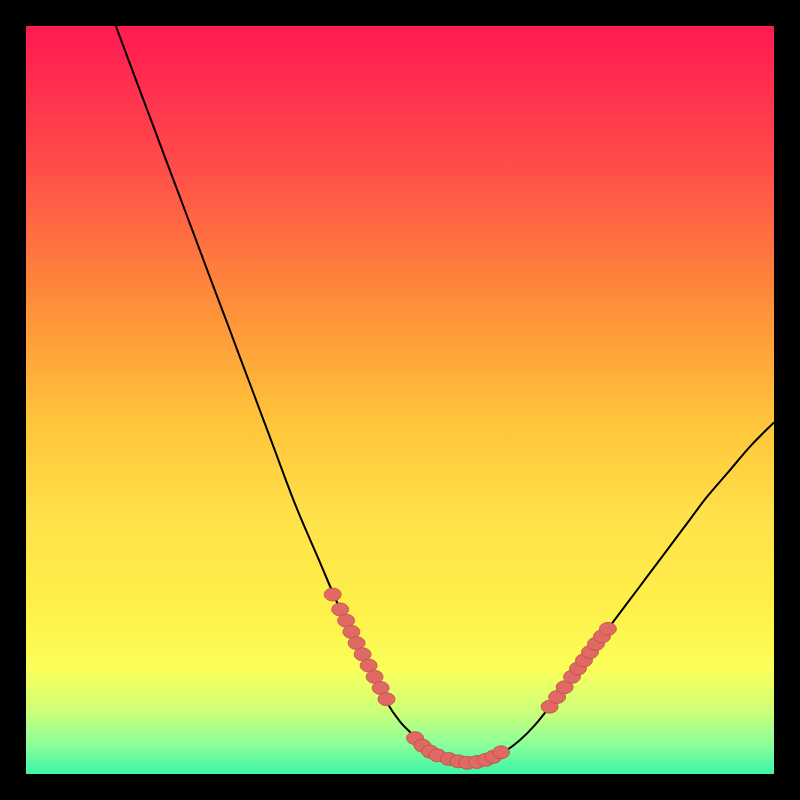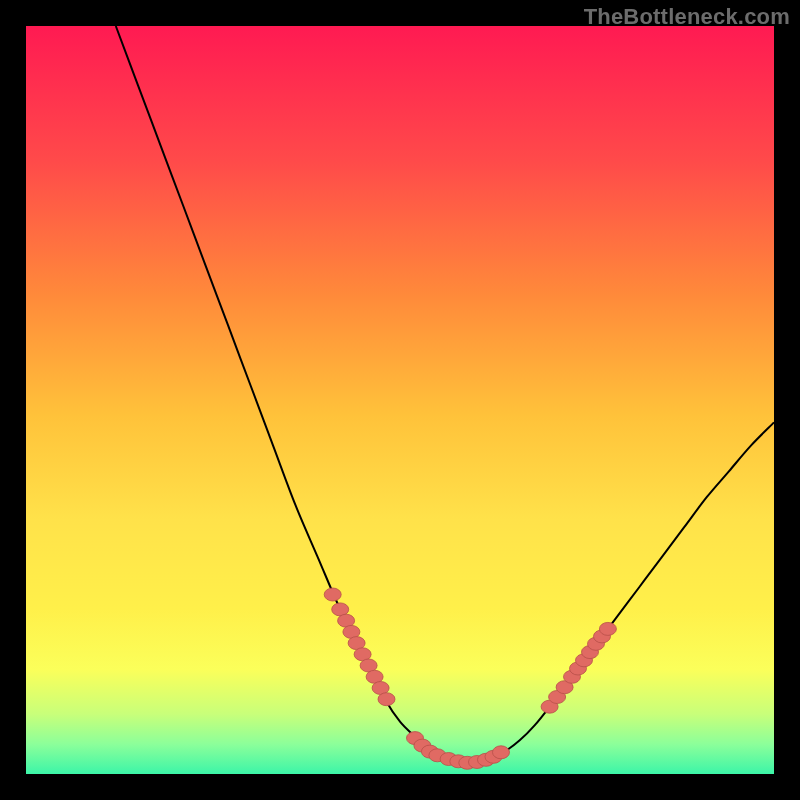--- a/index.html
+++ b/index.html
@@ -98,7 +98,6 @@
         </g>
     </svg>
   </div>
-  <div class="watermark">TheBottleneck.com</div>
 </div>
 
 </body></html>

